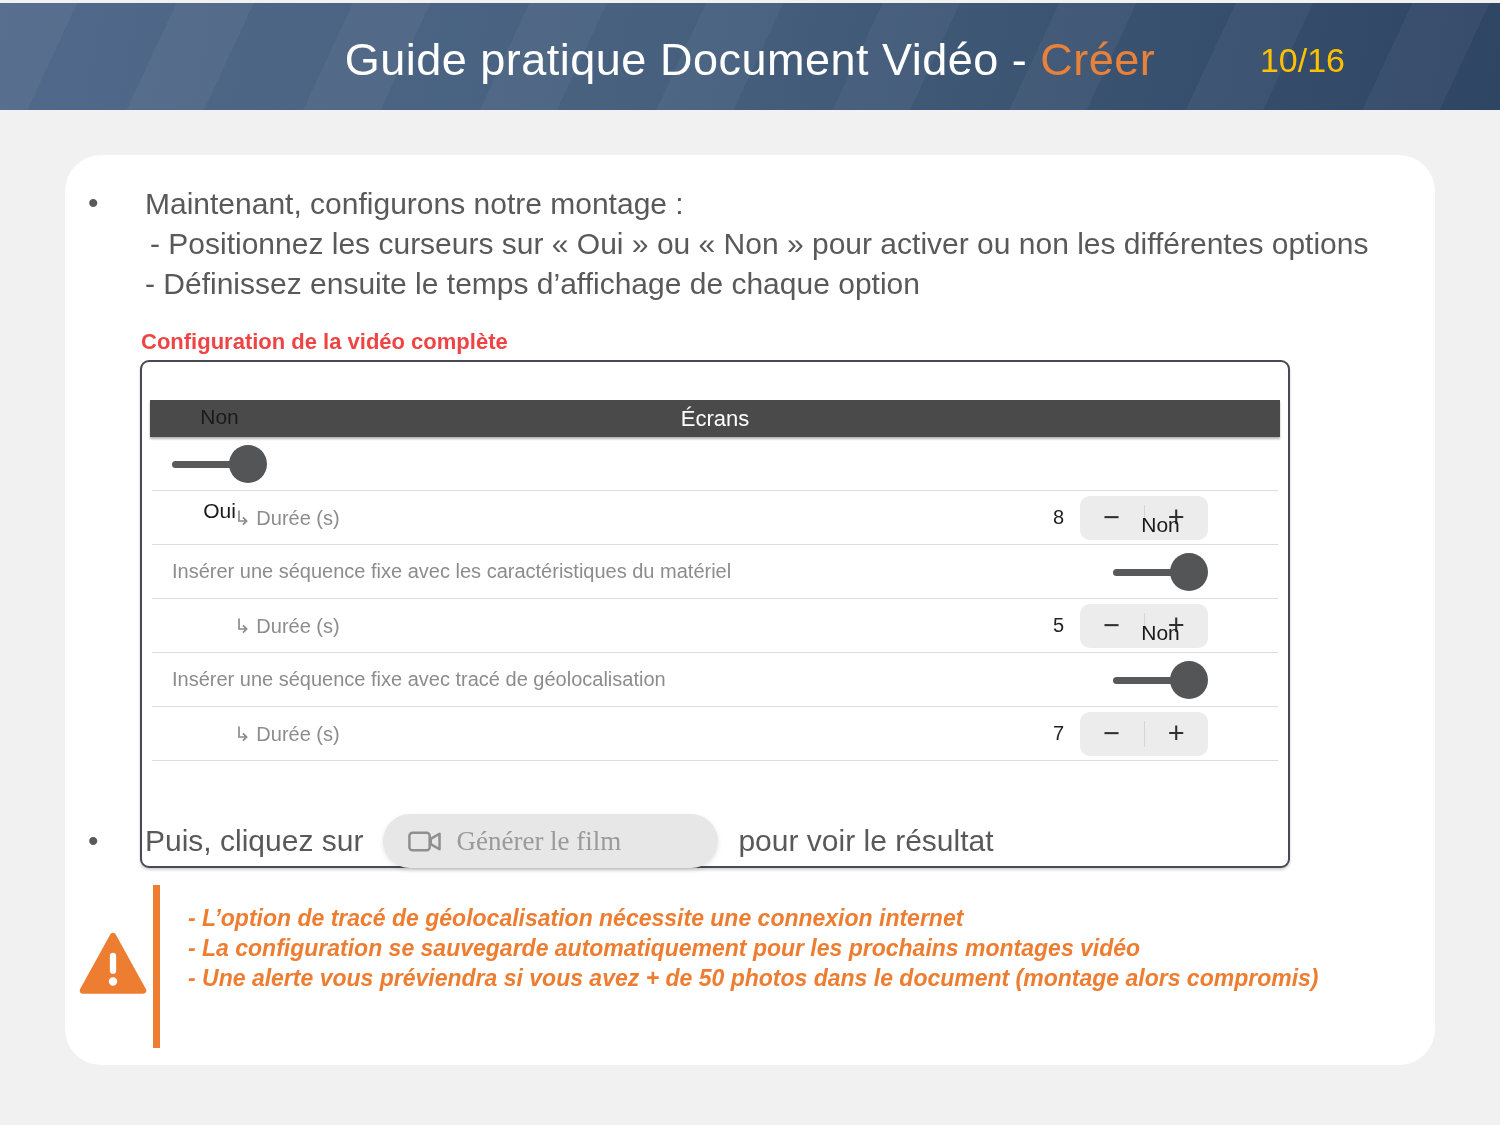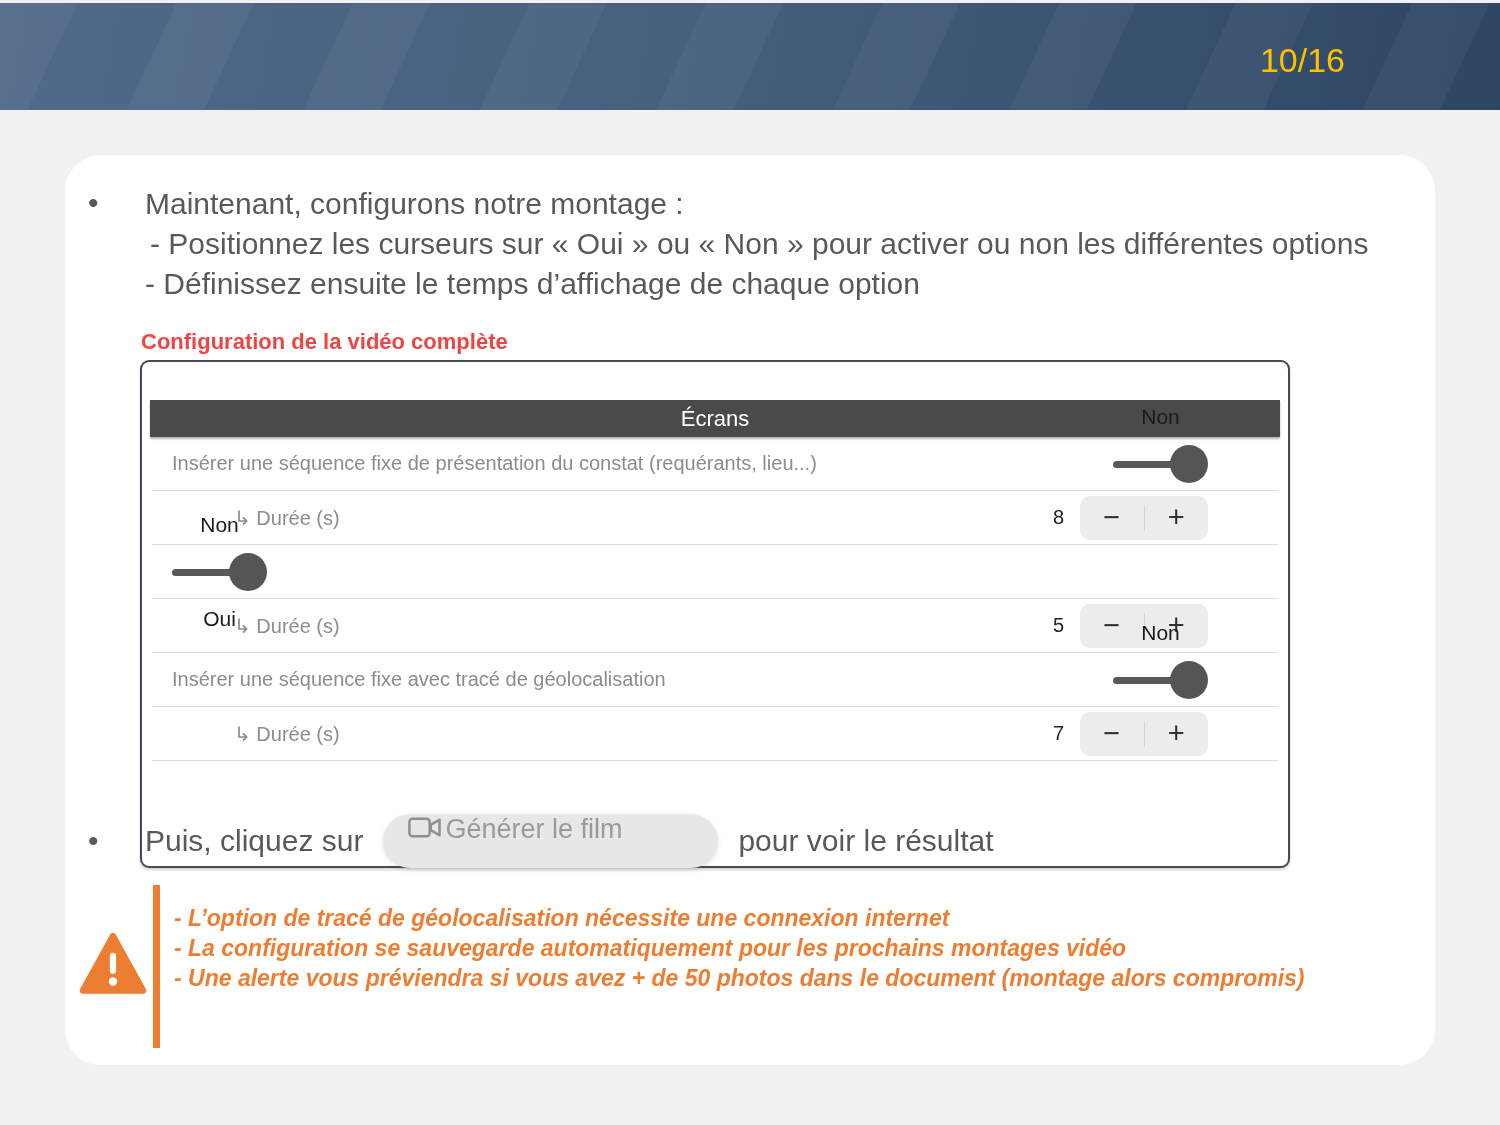--- a/index.html
+++ b/index.html
@@ -120,6 +120,7 @@
 <body>
 
 <div class="header">
+  <div class="header-title"><span>Guide pratique Document Vidéo - </span><span class="accent">Créer</span></div>
   <div class="page-indicator">10/16</div>
 </div>
 

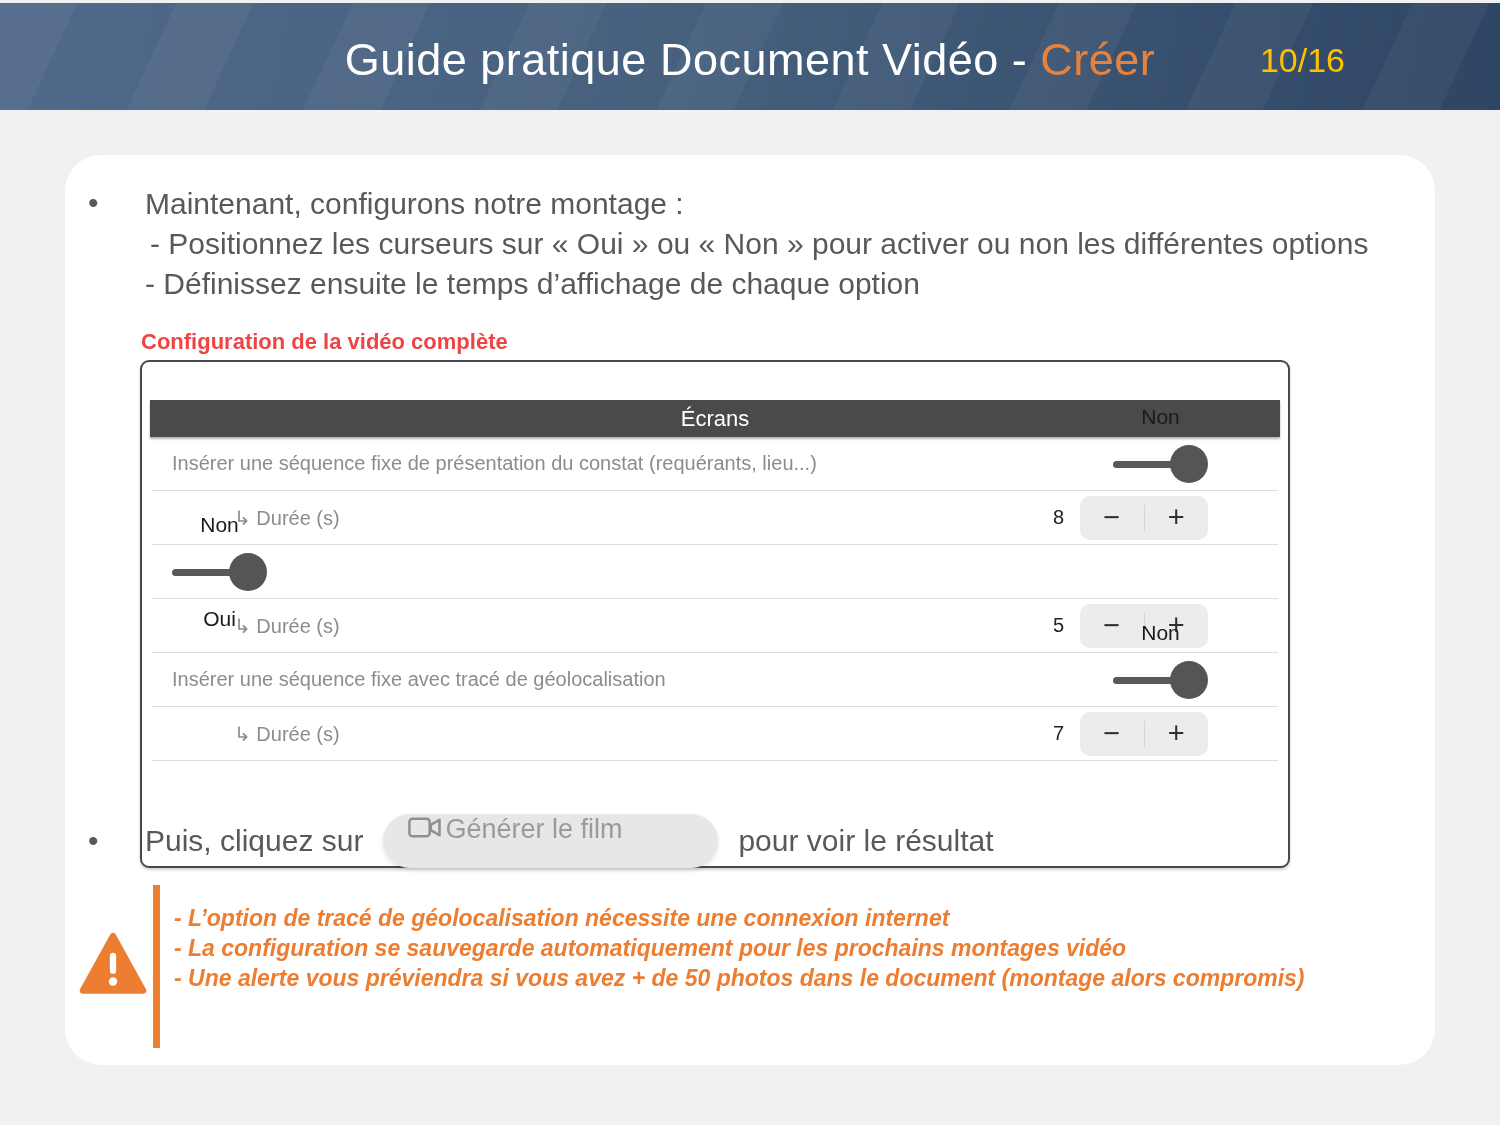--- a/index.html
+++ b/index.html
@@ -142,7 +142,6 @@
     <div class="rows">
 
       <div class="row">
-        <span class="row-label">Insérer une séquence fixe de présentation du constat (requérants, lieu...)</span>
         <div class="toggle">
           <span class="t-label">Non</span>
           <div class="slider">

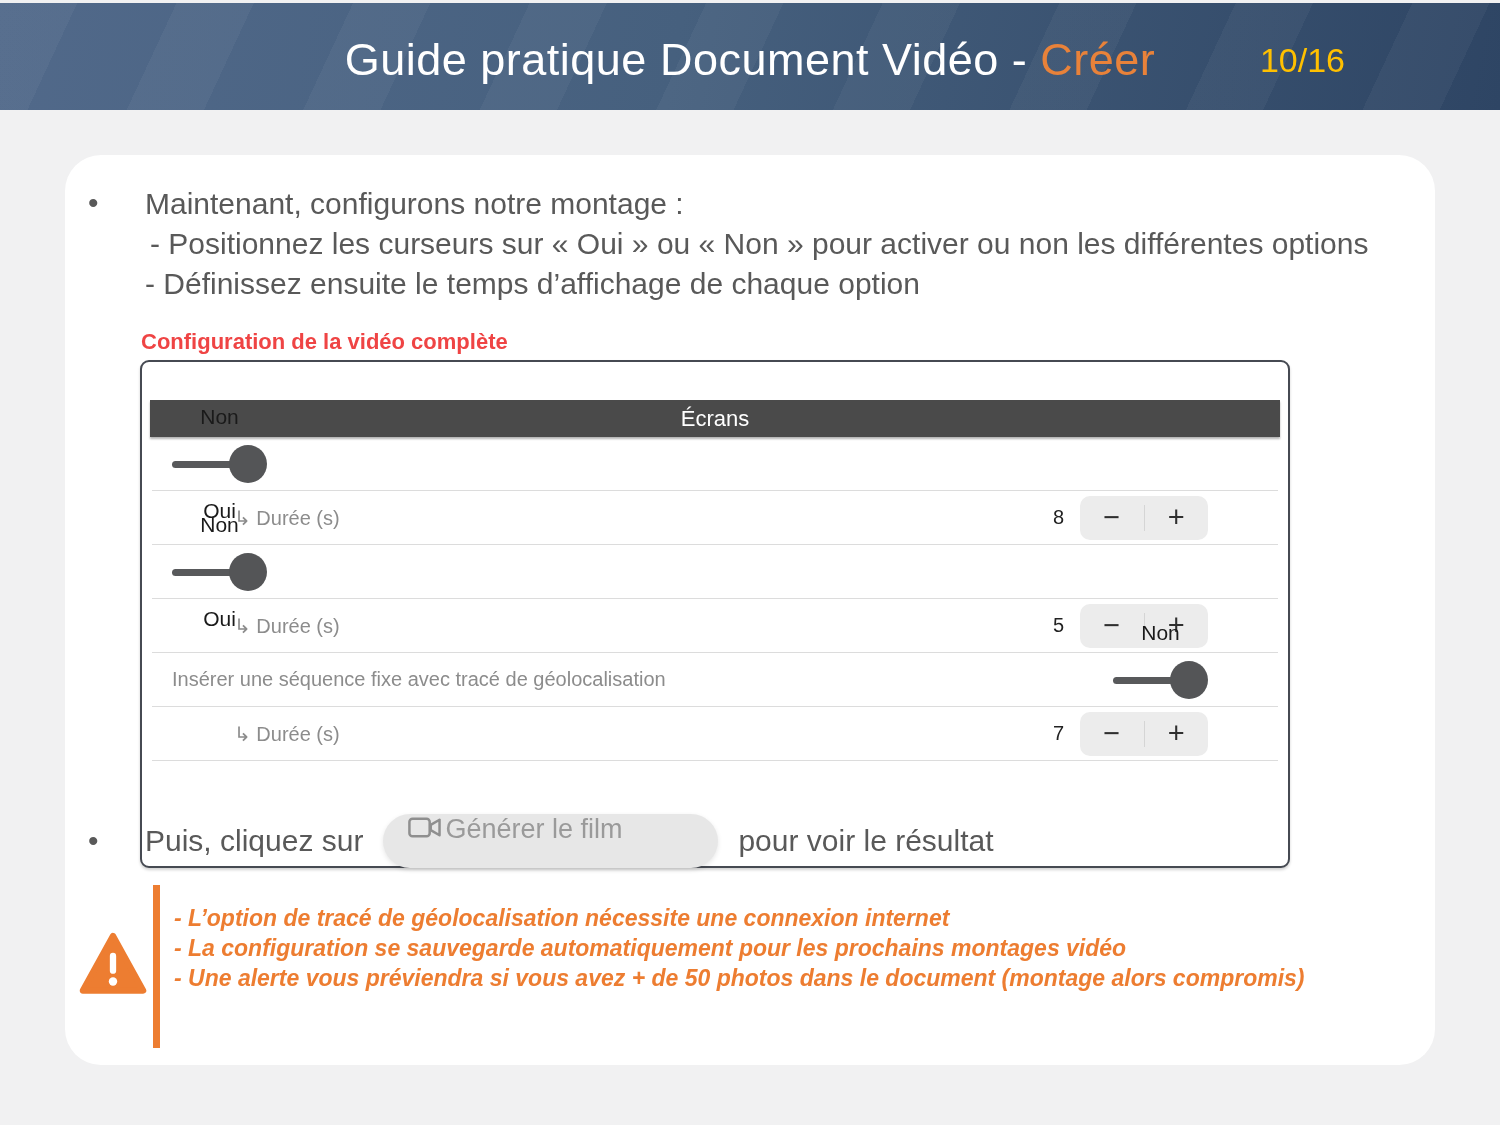--- a/index.html
+++ b/index.html
@@ -163,6 +163,7 @@
       </div>
 
       <div class="row">
+        <span class="row-label">Insérer une séquence fixe avec les caractéristiques du matériel</span>
         <div class="toggle">
           <span class="t-label">Non</span>
           <div class="slider">

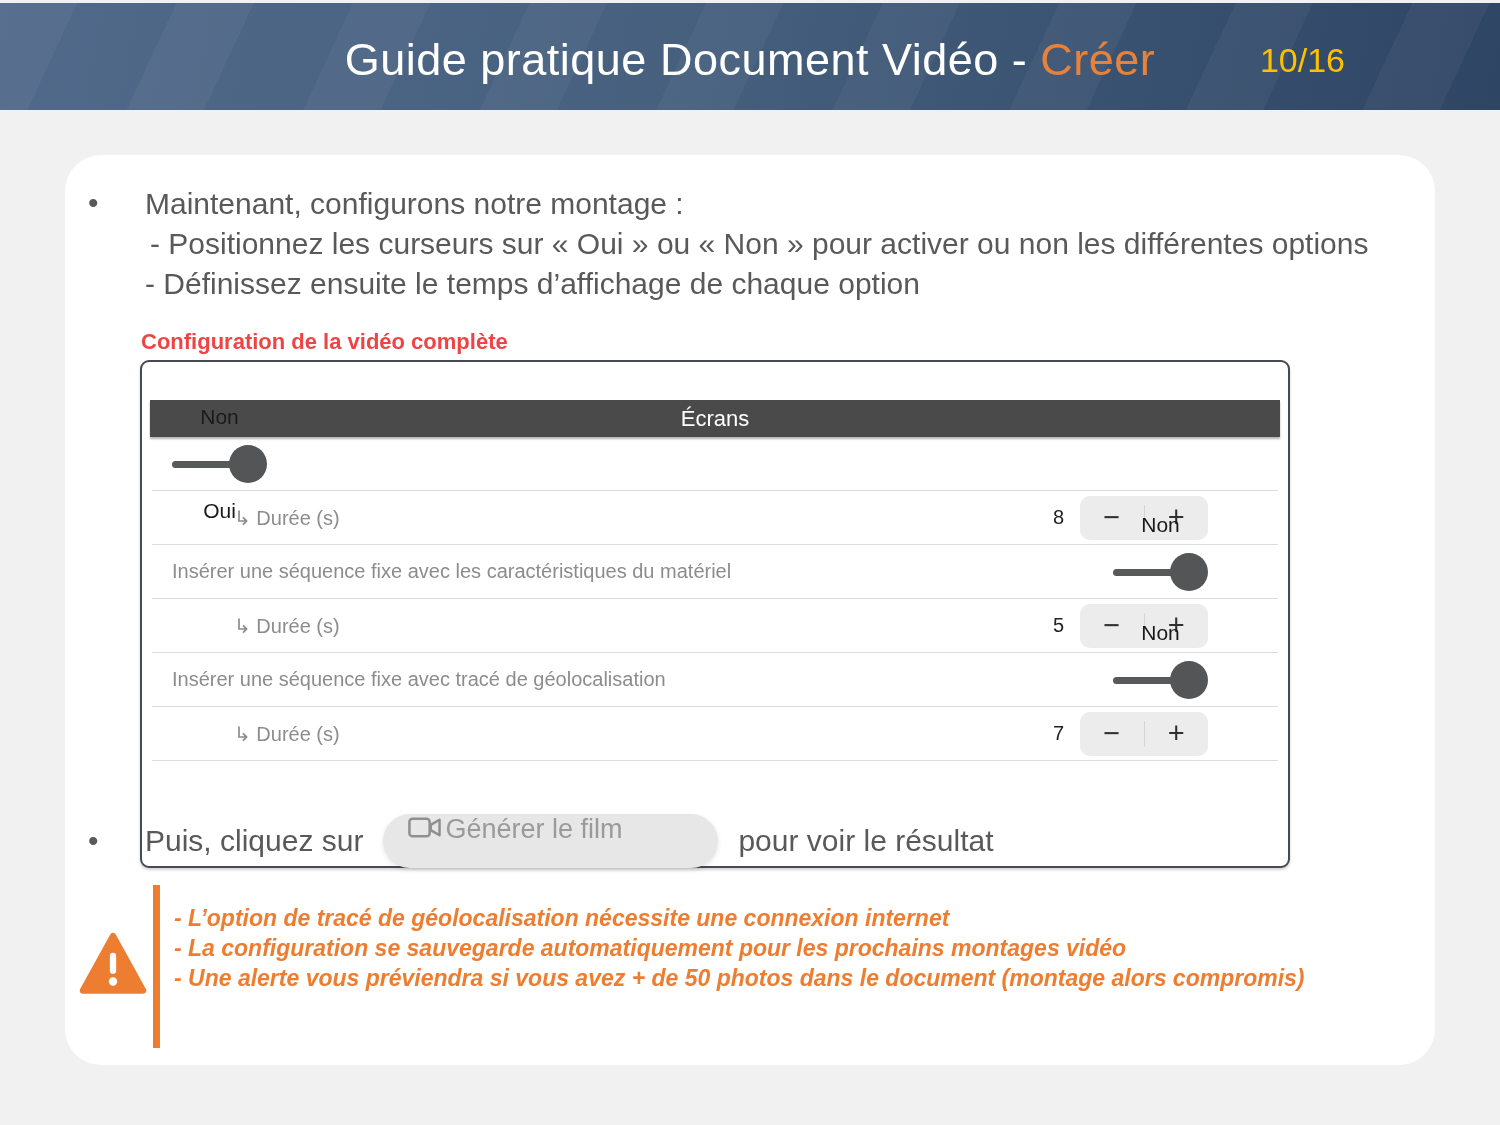--- a/index.html
+++ b/index.html
@@ -102,8 +102,8 @@
   .gen-button{
     margin:0 20px;width:335px;height:54px;border-radius:27px;
     background:#E7E7E7;box-shadow:0 2px 5px rgba(0,0,0,0.10);
-    display:flex;padding-left:24px;box-sizing:border-box;
-    gap:2px;color:#9A9A9A;font-size:27px;cursor:pointer;
+    display:flex;align-items:center;padding-left:24px;box-sizing:border-box;
+    gap:13px;color:#9A9A9A;font-size:27px;cursor:pointer;font-family:Liberation Serif, serif;
   }
 
   

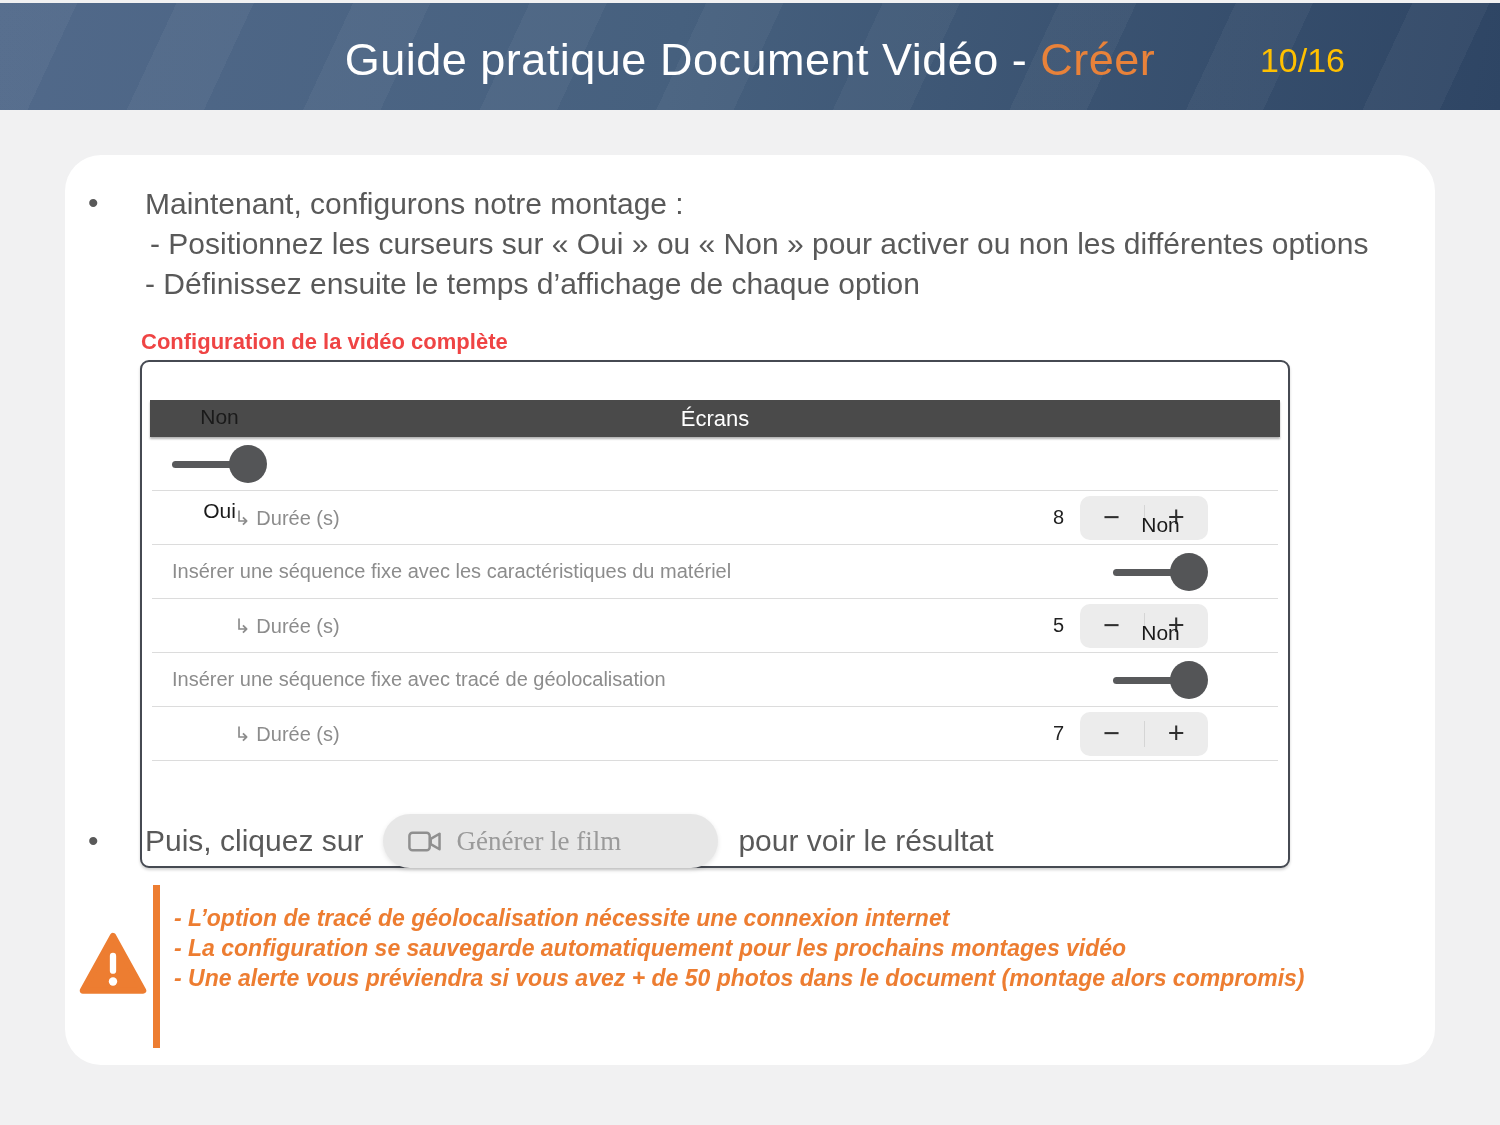--- a/index.html
+++ b/index.html
@@ -111,7 +111,7 @@
   .warn-icon{width:70px;height:92px;margin-top:33px;}
   .warn-bar{width:7px;height:163px;background:#ED7D31;margin-left:5px;}
   .warn-lines{
-    padding:18px 0 0 14px;
+    padding:18px 0 0 28px;
     color:#ED7D31;font-size:23px;font-style:italic;font-weight:bold;
     line-height:30px;white-space:nowrap;
   }

